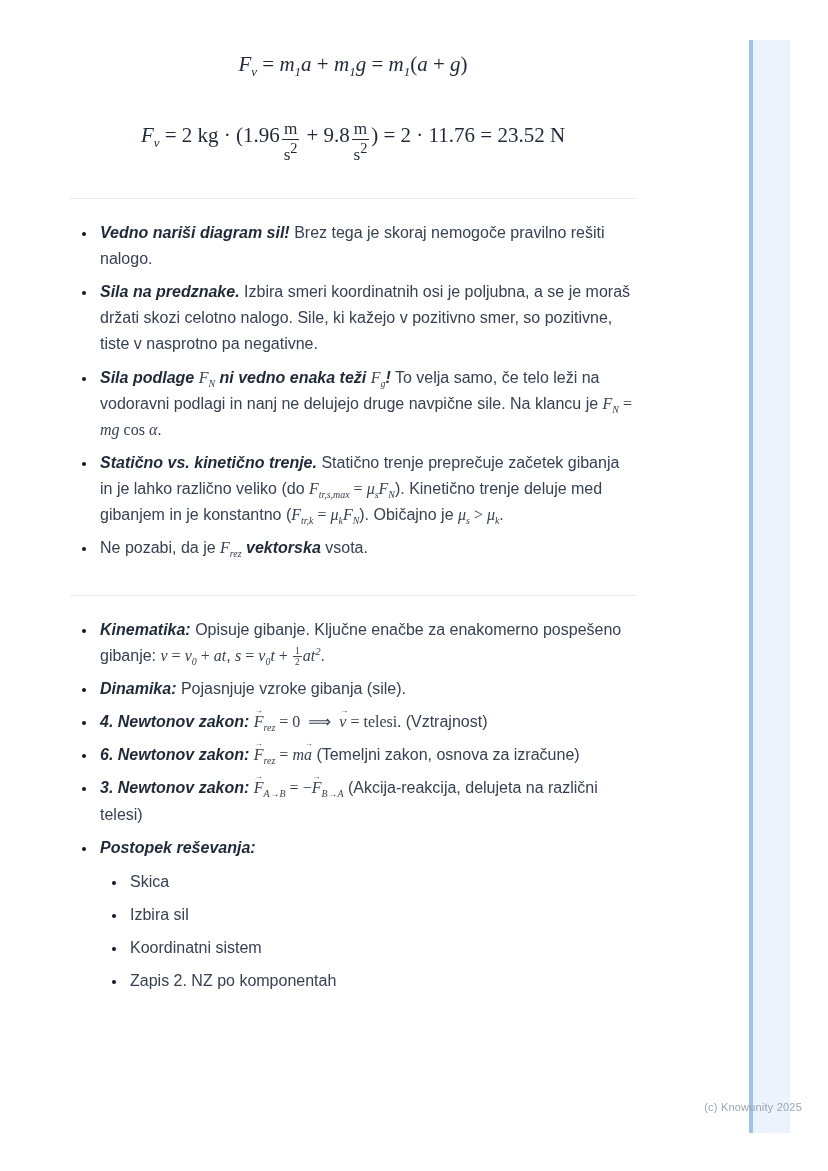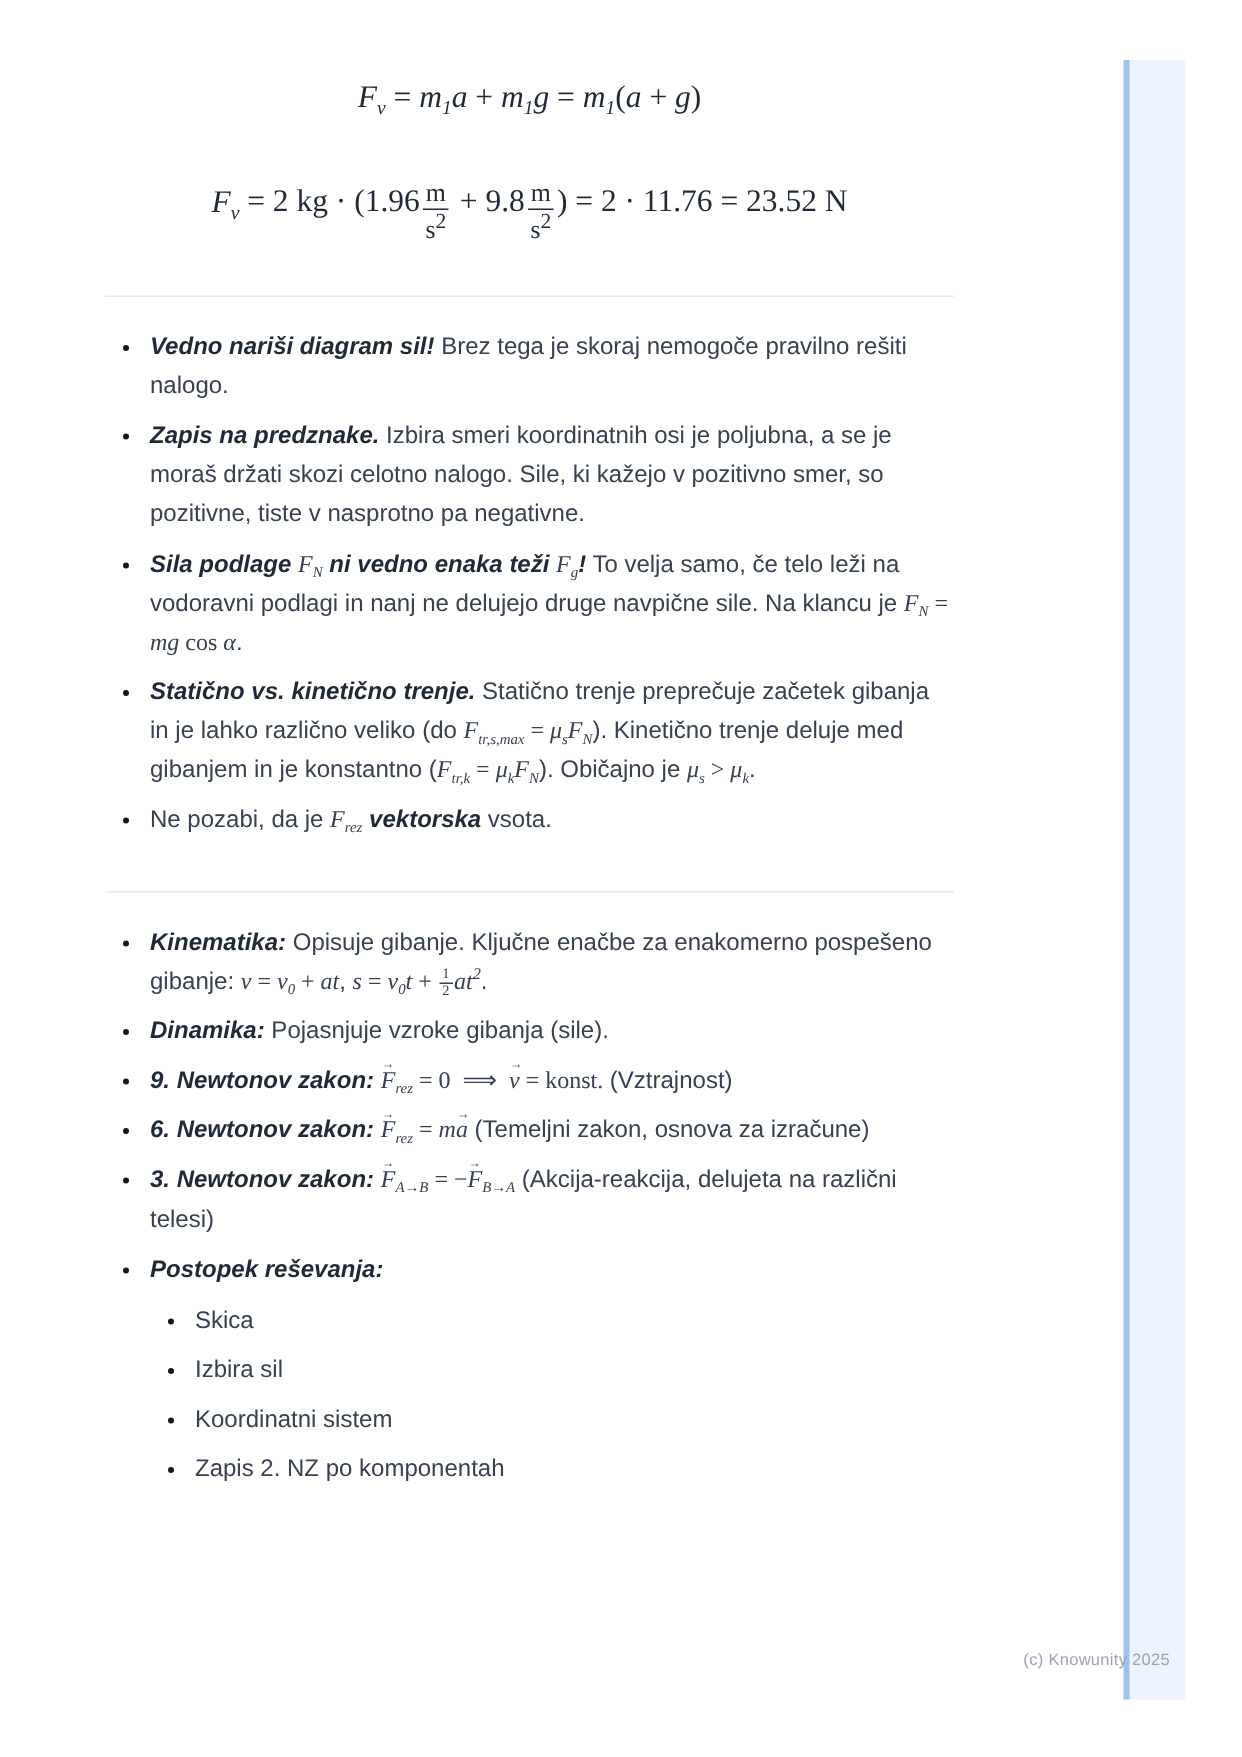--- a/index.html
+++ b/index.html
@@ -113,7 +113,7 @@
 
   <ul class="bullets">
       <li><strong>Vedno nariši diagram sil!</strong> Brez tega je skoraj nemogoče pravilno rešiti nalogo.</li>
-      <li><strong>Zapis na predznake.</strong> Izbira smeri koordinatnih osi je poljubna, a se je moraš držati skozi celotno nalogo. Sile, ki kažejo v pozitivno smer, so pozitivne, tiste v nasprotno pa negativne.</li>
+      <li><strong>Sila na predznake.</strong> Izbira smeri koordinatnih osi je poljubna, a se je moraš držati skozi celotno nalogo. Sile, ki kažejo v pozitivno smer, so pozitivne, tiste v nasprotno pa negativne.</li>
       <li><strong>Sila podlage</strong> <span class="m">F<sub>N</sub></span> <strong>ni vedno enaka teži</strong> <span class="m">F<sub>g</sub></span><strong>!</strong> To velja samo, če telo leži na vodoravni podlagi in nanj ne delujejo druge navpične sile. Na klancu je <span class="m">F<sub>N</sub></span><span class="u"> = </span><span class="m">mg</span><span class="u"> cos </span><span class="m">α</span>.</li>
       <li><strong>Statično vs. kinetično trenje.</strong> Statično trenje preprečuje začetek gibanja in je lahko različno veliko (do <span class="m">F<sub>tr,s,max</sub></span><span class="u"> = </span><span class="m">μ<sub>s</sub>F<sub>N</sub></span>). Kinetično trenje deluje med gibanjem in je konstantno (<span class="m">F<sub>tr,k</sub></span><span class="u"> = </span><span class="m">μ<sub>k</sub>F<sub>N</sub></span>). Običajno je <span class="m">μ<sub>s</sub></span><span class="u"> &gt; </span><span class="m">μ<sub>k</sub></span>.</li>
       <li>Ne pozabi, da je <span class="m">F<sub>rez</sub></span> <strong>vektorska</strong> vsota.</li>

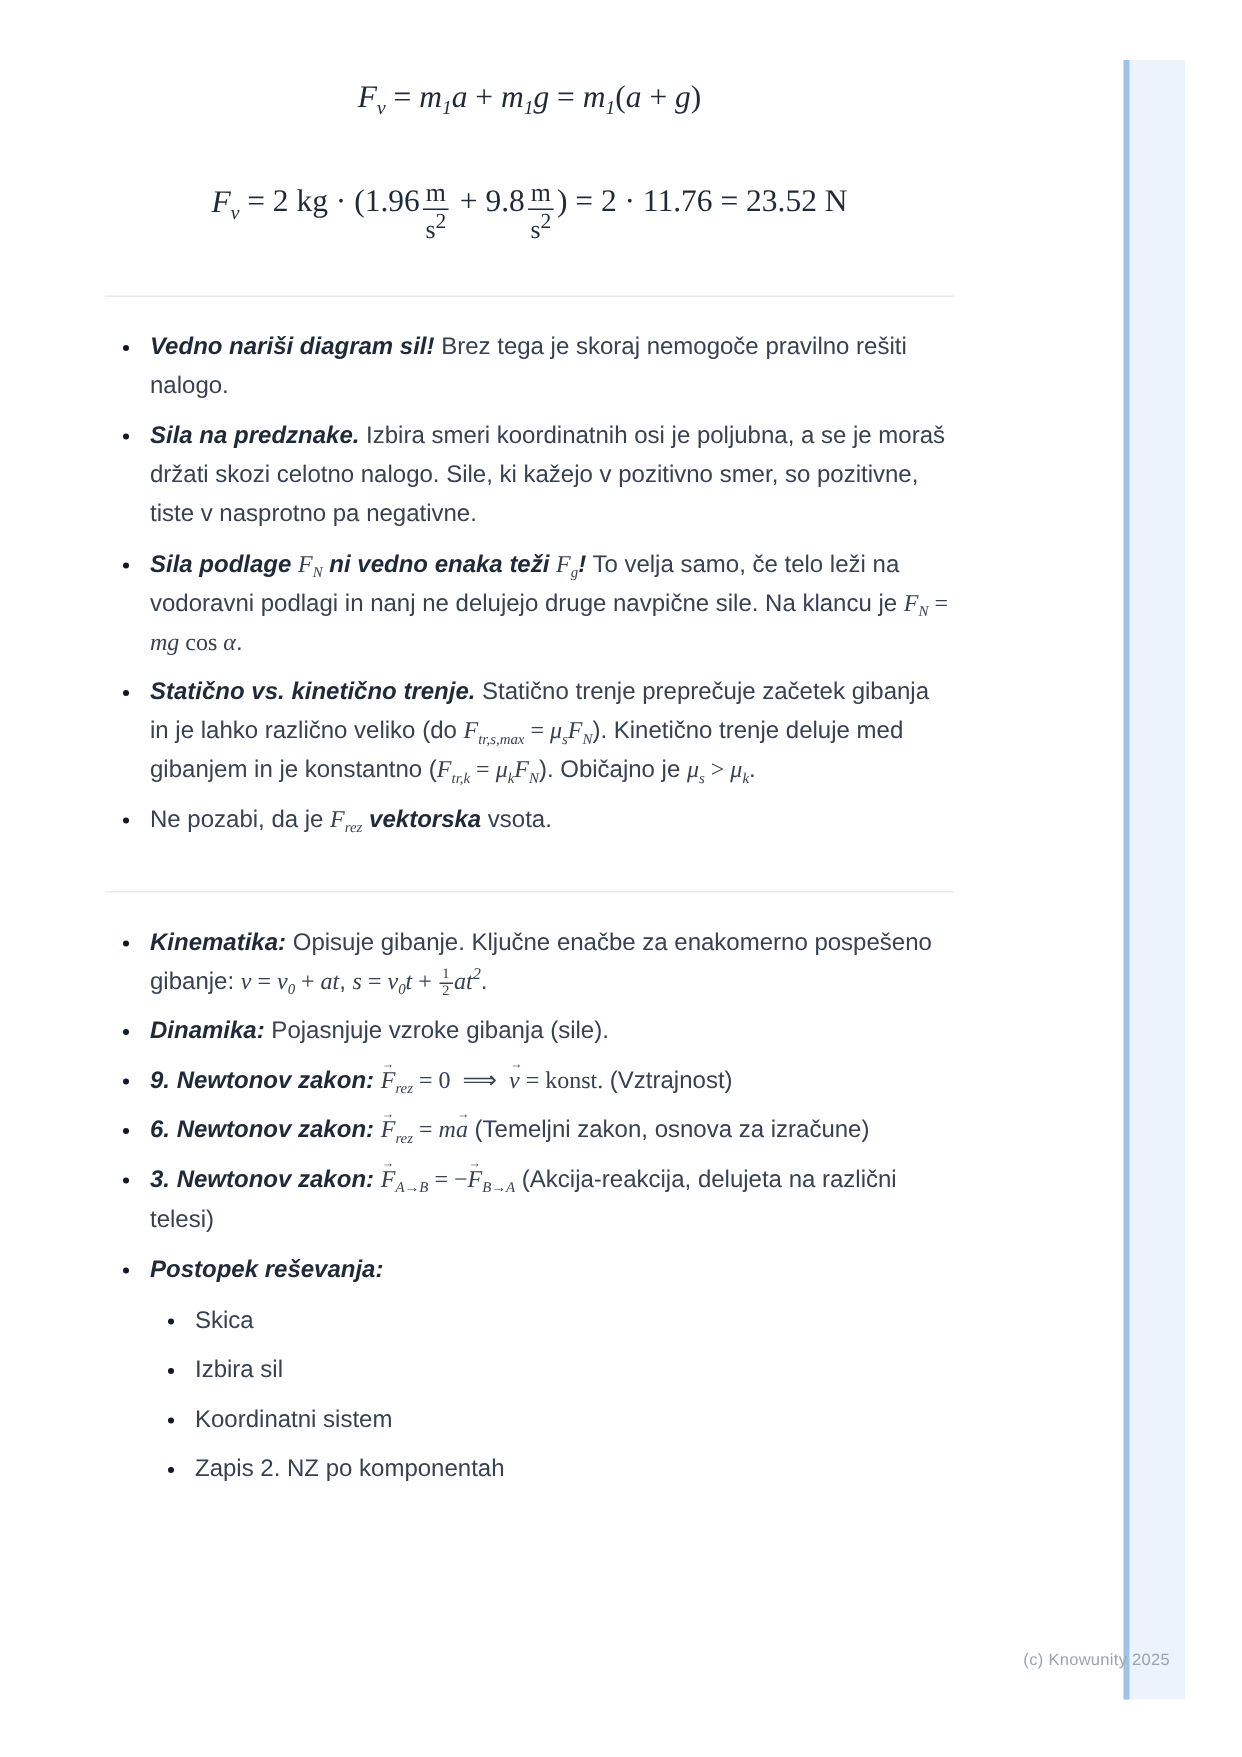--- a/index.html
+++ b/index.html
@@ -125,7 +125,7 @@
   <ul class="bullets">
       <li><strong>Kinematika:</strong> Opisuje gibanje. Ključne enačbe za enakomerno pospešeno gibanje: <span class="m">v</span><span class="u"> = </span><span class="m">v<sub>0</sub></span><span class="u"> + </span><span class="m">at</span>, <span class="m">s</span><span class="u"> = </span><span class="m">v<sub>0</sub>t</span><span class="u"> + </span><span class="sfrac"><span class="fn">1</span><span class="fd">2</span></span><span class="m">at<sup>2</sup></span>.</li>
       <li><strong>Dinamika:</strong> Pojasnjuje vzroke gibanja (sile).</li>
-      <li><strong>9. Newtonov zakon:</strong> <span class="m"><span class="vec">F</span><sub>rez</sub></span><span class="u"> = 0&nbsp; ⟹ &nbsp;</span><span class="m"><span class="vec">v</span></span><span class="u"> = konst.</span> (Vztrajnost)</li>
+      <li><strong>4. Newtonov zakon:</strong> <span class="m"><span class="vec">F</span><sub>rez</sub></span><span class="u"> = 0&nbsp; ⟹ &nbsp;</span><span class="m"><span class="vec">v</span></span><span class="u"> = konst.</span> (Vztrajnost)</li>
       <li><strong>6. Newtonov zakon:</strong> <span class="m"><span class="vec">F</span><sub>rez</sub></span><span class="u"> = </span><span class="m">m<span class="vec">a</span></span> (Temeljni zakon, osnova za izračune)</li>
       <li><strong>3. Newtonov zakon:</strong> <span class="m"><span class="vec">F</span><sub>A→B</sub></span><span class="u"> = −</span><span class="m"><span class="vec">F</span><sub>B→A</sub></span> (Akcija-reakcija, delujeta na različni telesi)</li>
       <li><strong>Postopek reševanja:</strong><ul class="sub-list">

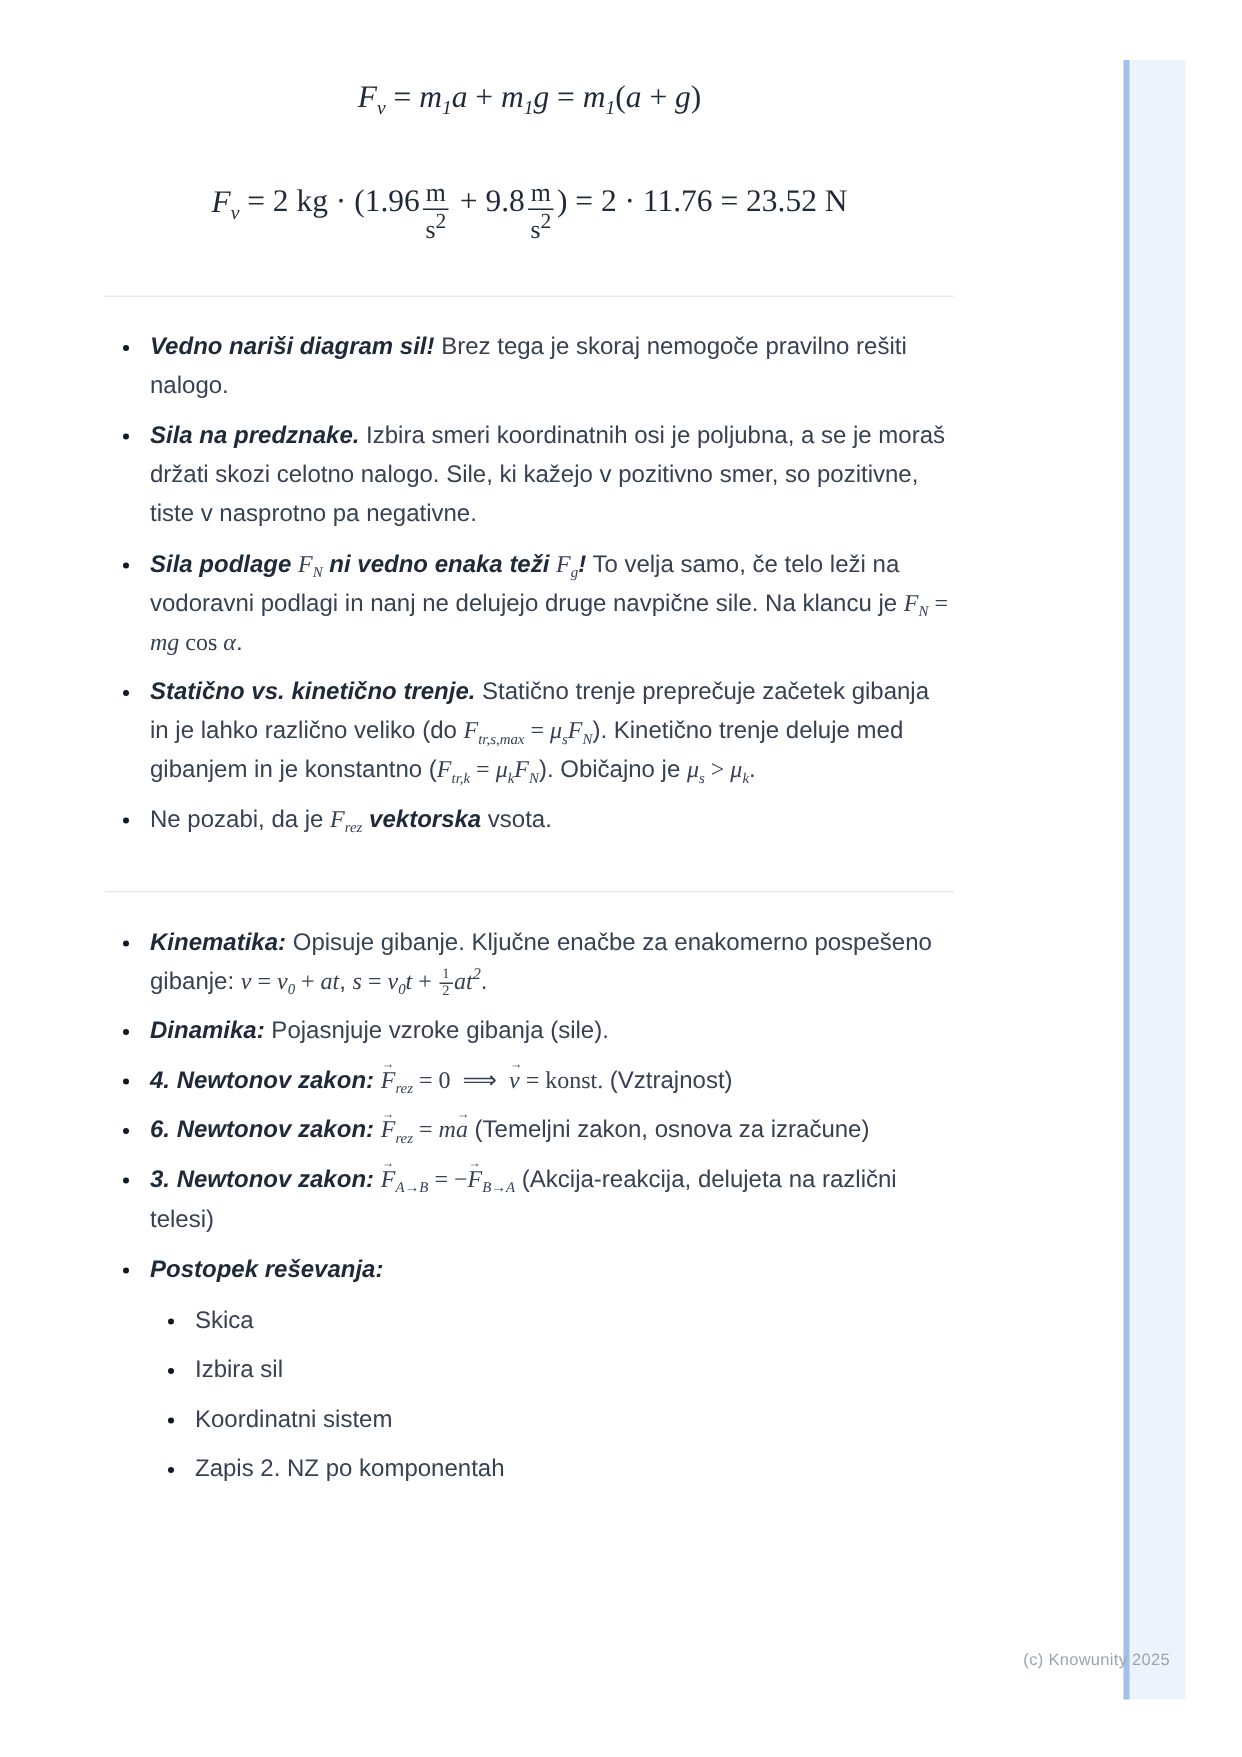--- a/index.html
+++ b/index.html
@@ -125,7 +125,7 @@
   <ul class="bullets">
       <li><strong>Kinematika:</strong> Opisuje gibanje. Ključne enačbe za enakomerno pospešeno gibanje: <span class="m">v</span><span class="u"> = </span><span class="m">v<sub>0</sub></span><span class="u"> + </span><span class="m">at</span>, <span class="m">s</span><span class="u"> = </span><span class="m">v<sub>0</sub>t</span><span class="u"> + </span><span class="sfrac"><span class="fn">1</span><span class="fd">2</span></span><span class="m">at<sup>2</sup></span>.</li>
       <li><strong>Dinamika:</strong> Pojasnjuje vzroke gibanja (sile).</li>
-      <li><strong>4. Newtonov zakon:</strong> <span class="m"><span class="vec">F</span><sub>rez</sub></span><span class="u"> = 0&nbsp; ⟹ &nbsp;</span><span class="m"><span class="vec">v</span></span><span class="u"> = konst.</span> (Vztrajnost)</li>
+      <li><strong>4. Newtonov zakon:</strong> <span class="m"><span class="vec">F</span><sub>rez</sub></span><span class="u"> = 0&nbsp; ⟹ &nbsp;</span><span class="m"><span class="vec">v</span></span><span class="u"> = telesi.</span> (Vztrajnost)</li>
       <li><strong>6. Newtonov zakon:</strong> <span class="m"><span class="vec">F</span><sub>rez</sub></span><span class="u"> = </span><span class="m">m<span class="vec">a</span></span> (Temeljni zakon, osnova za izračune)</li>
       <li><strong>3. Newtonov zakon:</strong> <span class="m"><span class="vec">F</span><sub>A→B</sub></span><span class="u"> = −</span><span class="m"><span class="vec">F</span><sub>B→A</sub></span> (Akcija-reakcija, delujeta na različni telesi)</li>
       <li><strong>Postopek reševanja:</strong><ul class="sub-list">

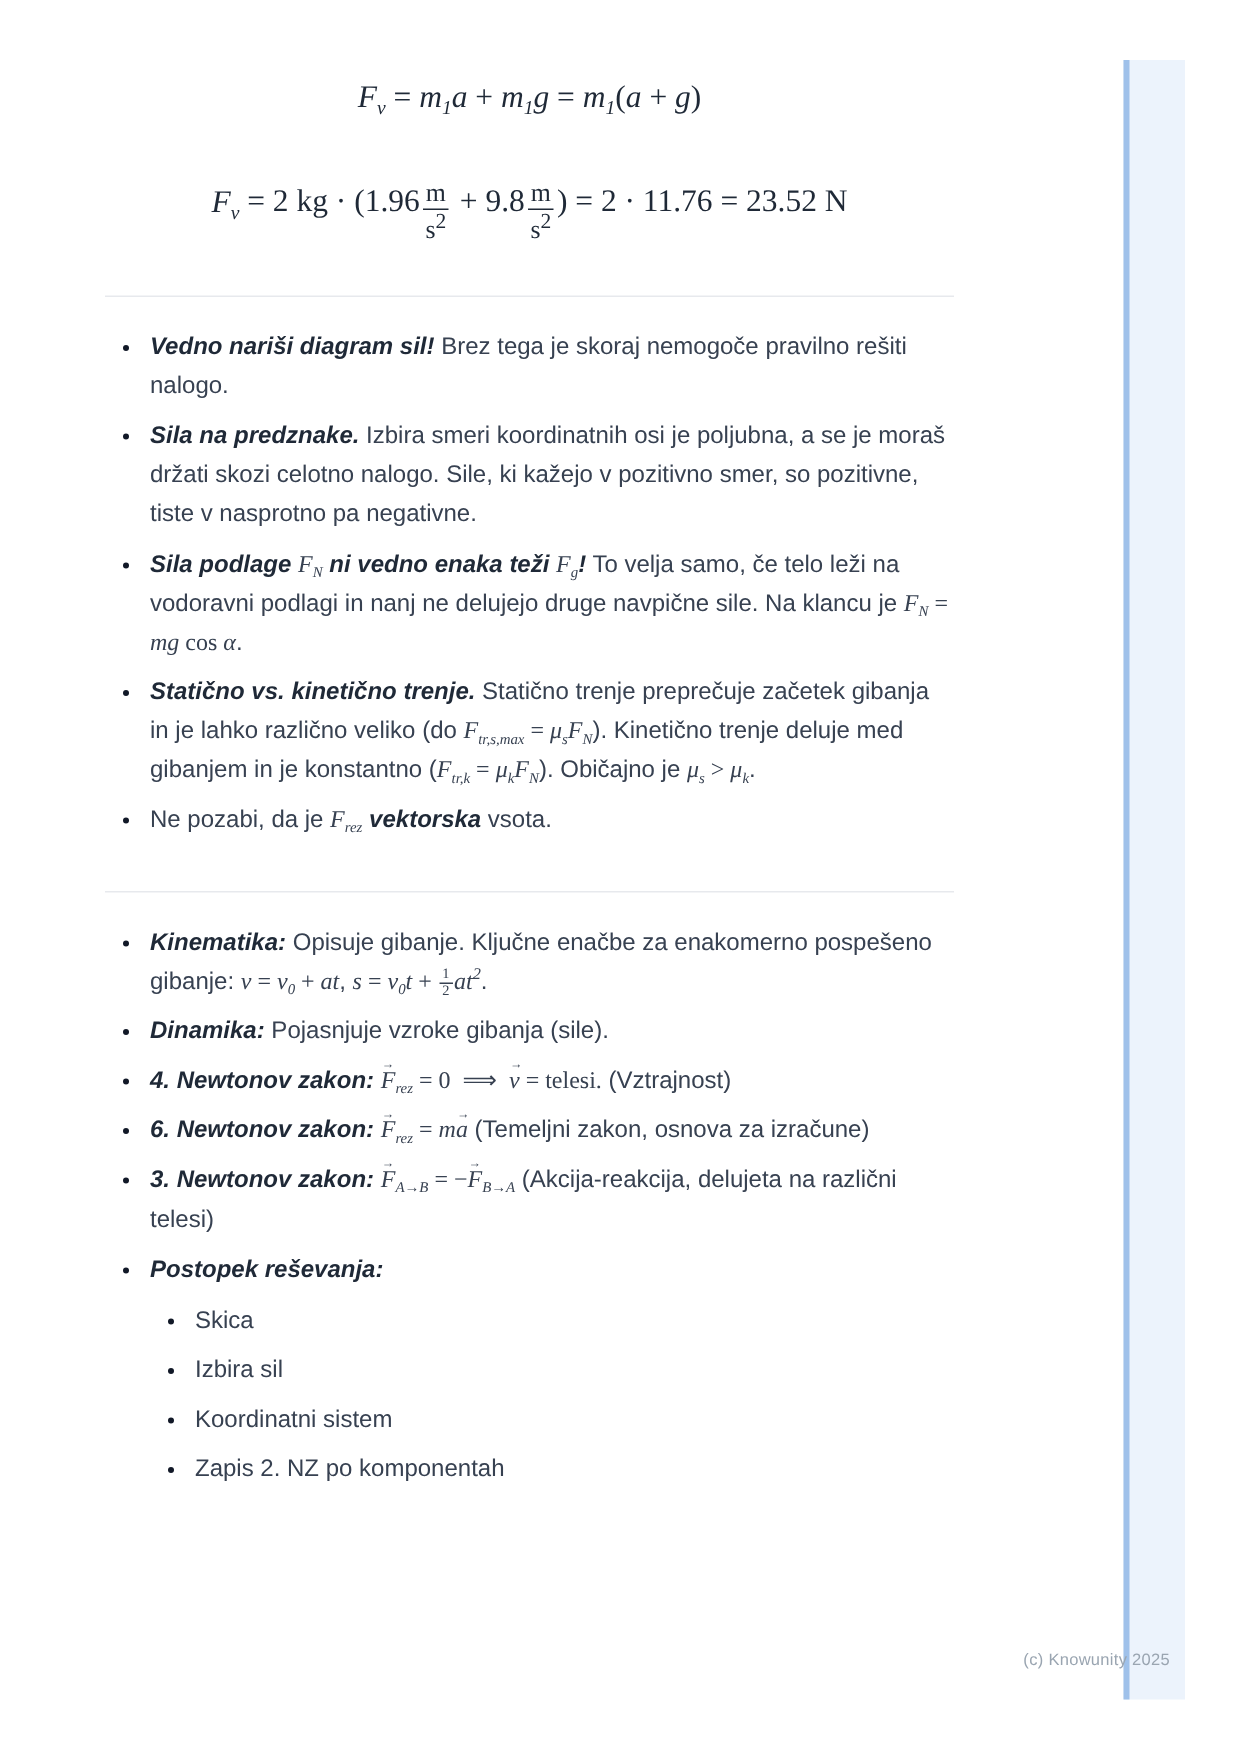--- a/index.html
+++ b/index.html
@@ -92,7 +92,7 @@
   
   .footer {
     position: absolute;
-    top: 1101px; right: 48px;
+    top: 1101px; right: 26px;
     font-size: 11px;
     letter-spacing: 0.2px;
     color: var(--footer_text, #9aa5b1);

